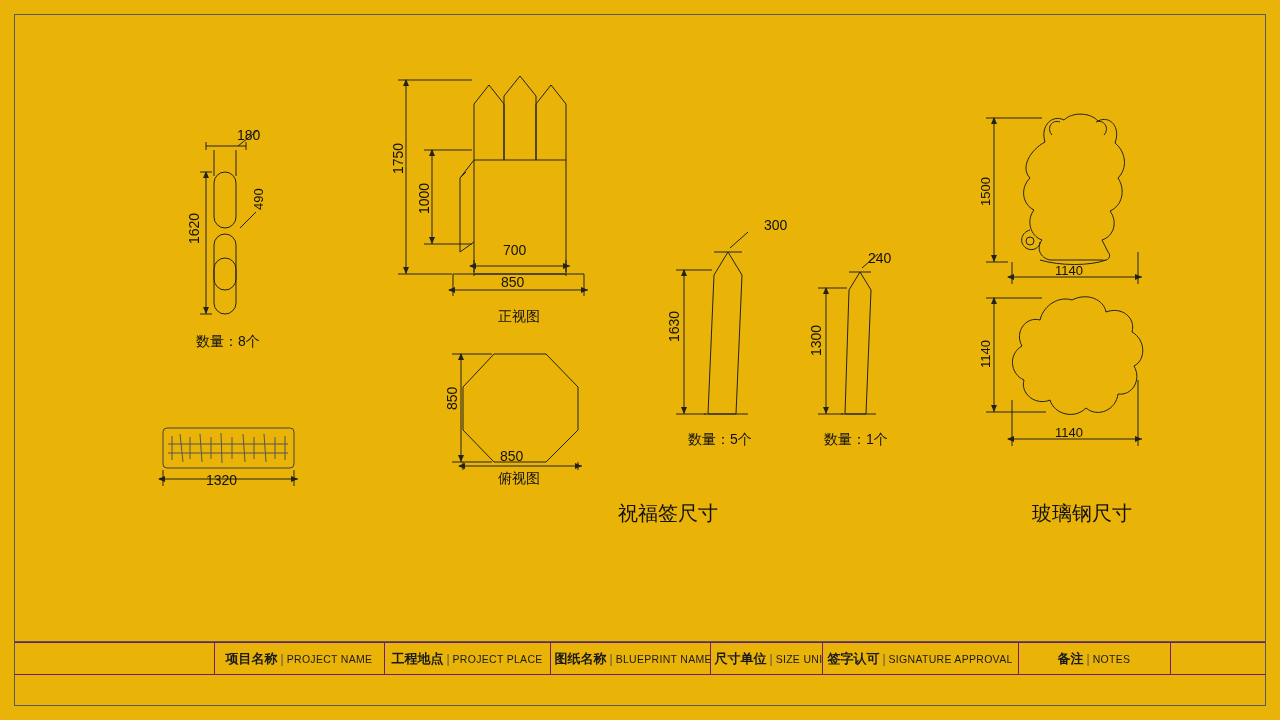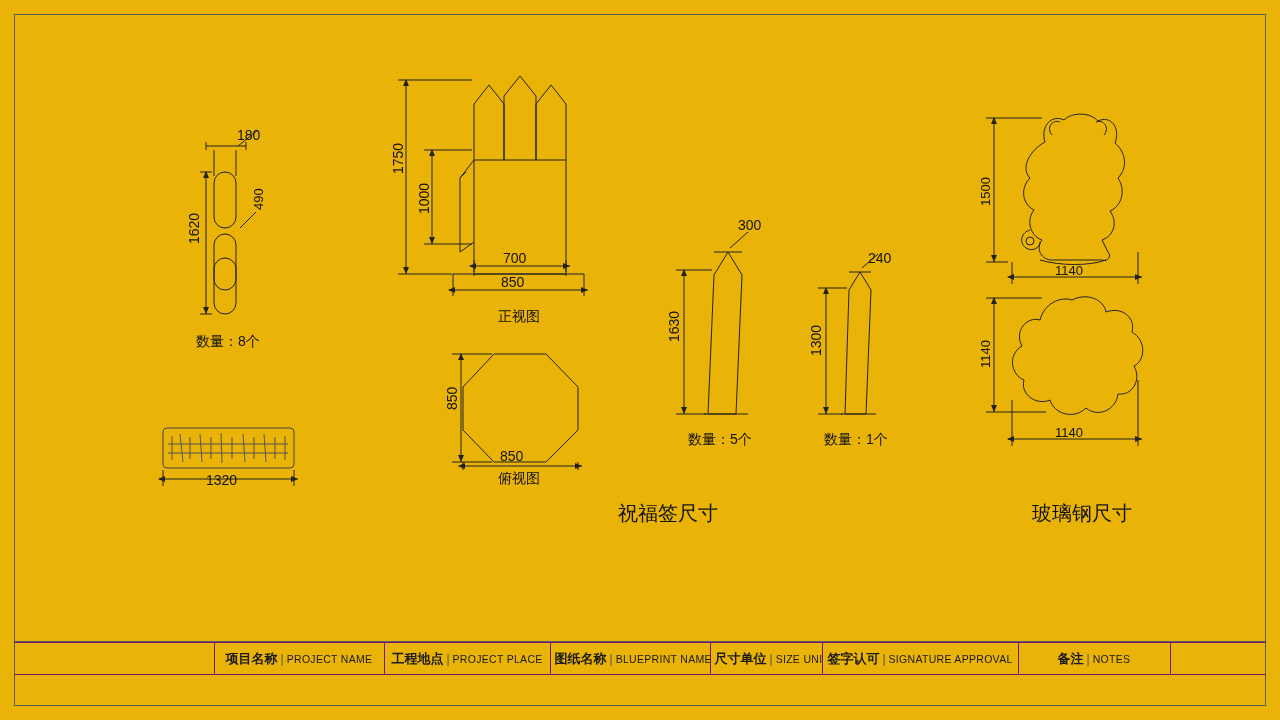--- a/index.html
+++ b/index.html
@@ -280,7 +280,7 @@
   <div class="dim-text big" style="left:500px; top:448px;">850</div>
   <div class="view-label" style="left:498px; top:470px;">俯视图</div>
 
-  <div class="dim-text big" style="left:738px; top:217px;">300</div>
+  <div class="dim-text big" style="left:764px; top:217px;">300</div>
   <div class="dim-text big" style="left:666px; top:308px;">
     <span class="rot90" style="position:absolute; left:0; top:34px;">1630</span>
   </div>

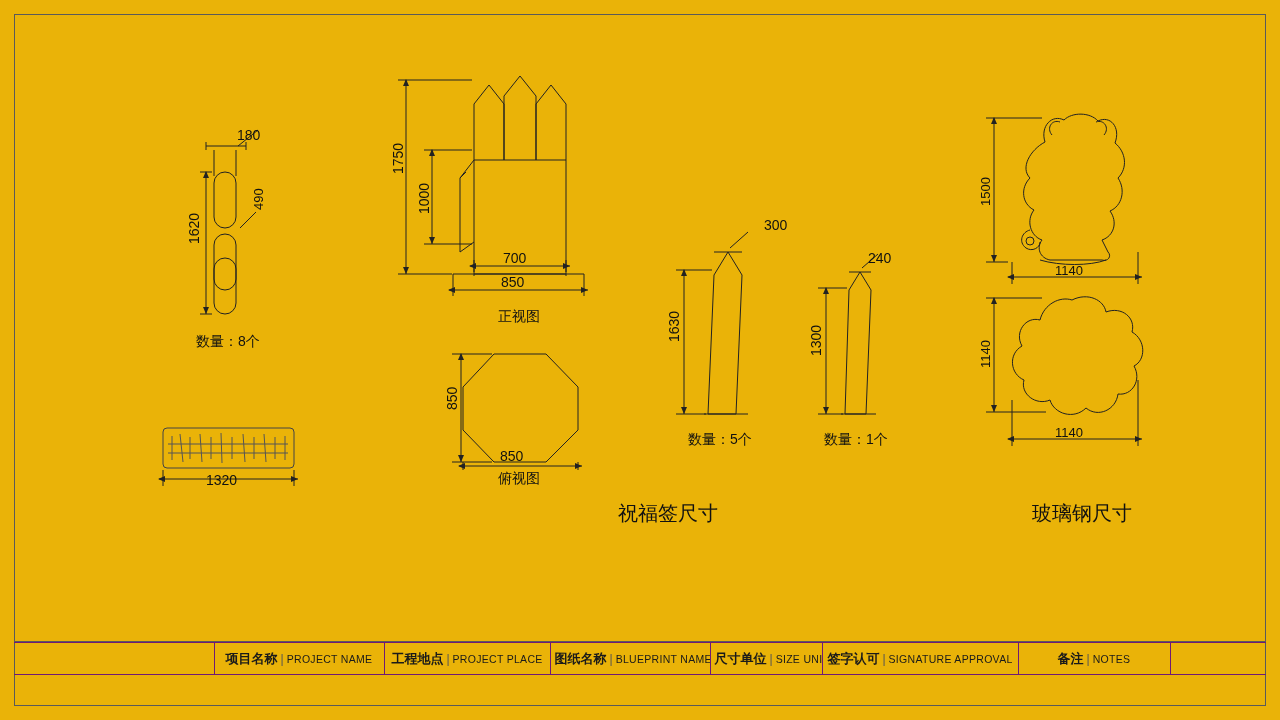--- a/index.html
+++ b/index.html
@@ -270,7 +270,7 @@
   <div class="dim-text big" style="left:416px; top:180px;">
     <span class="rot90" style="position:absolute; left:0; top:34px;">1000</span>
   </div>
-  <div class="dim-text big" style="left:503px; top:250px;">700</div>
+  <div class="dim-text big" style="left:503px; top:242px;">700</div>
   <div class="dim-text big" style="left:501px; top:274px;">850</div>
   <div class="view-label" style="left:498px; top:308px;">正视图</div>
 

